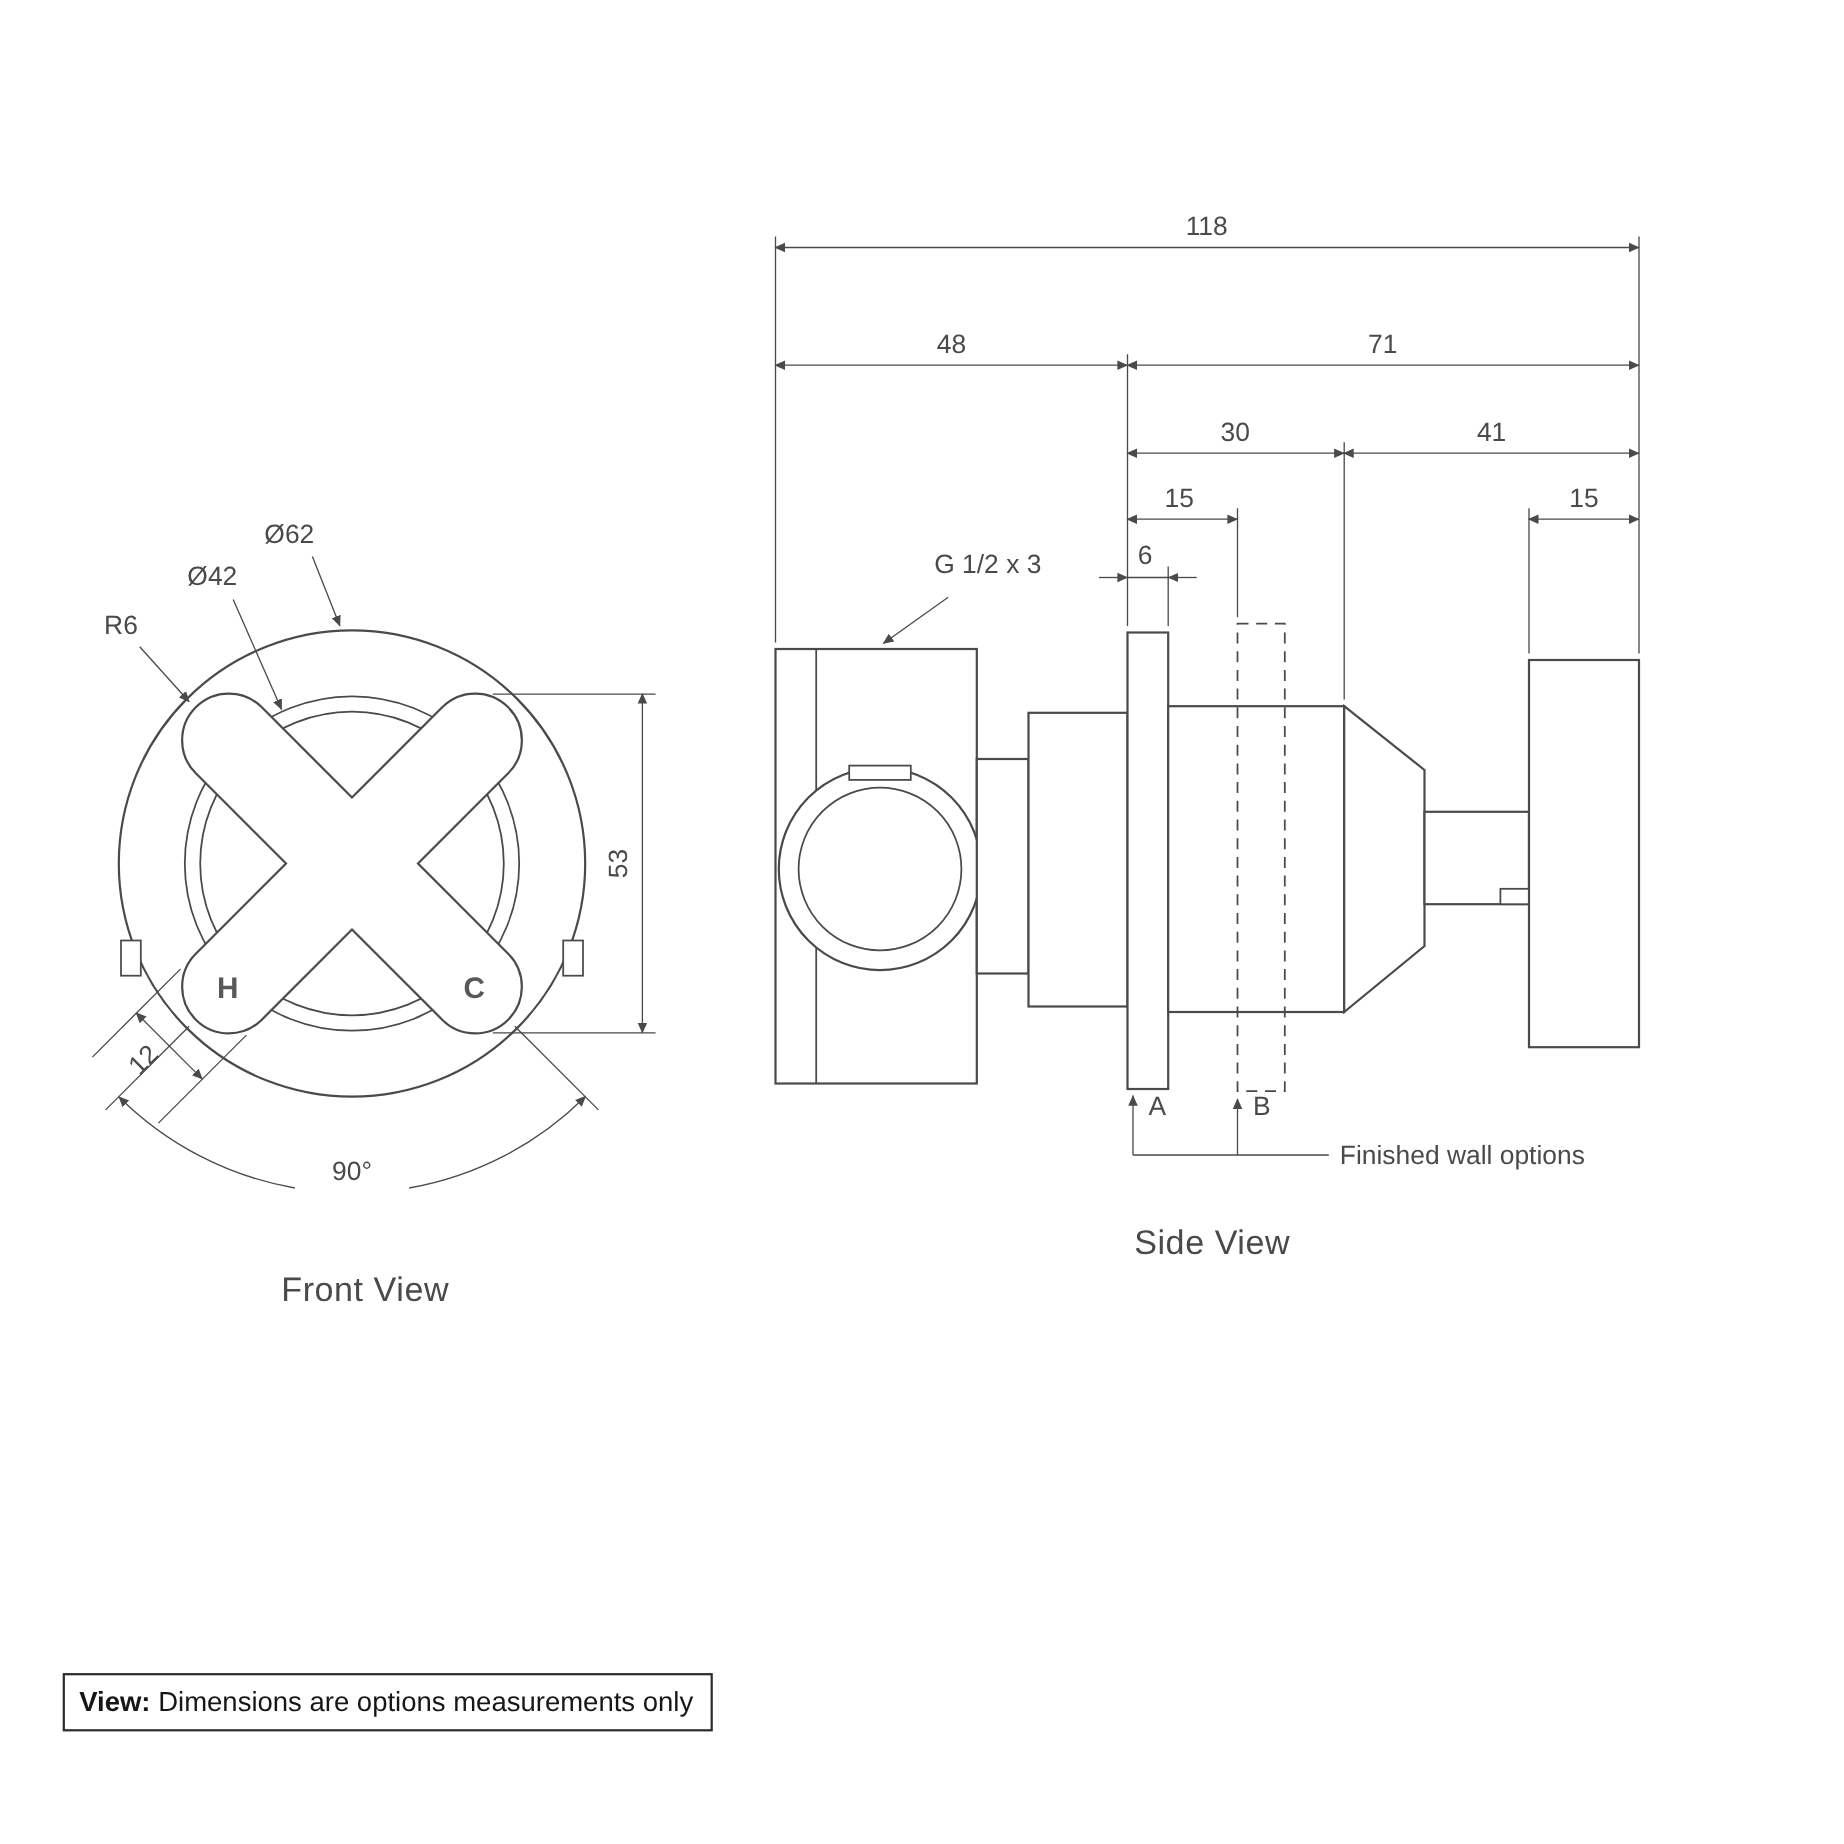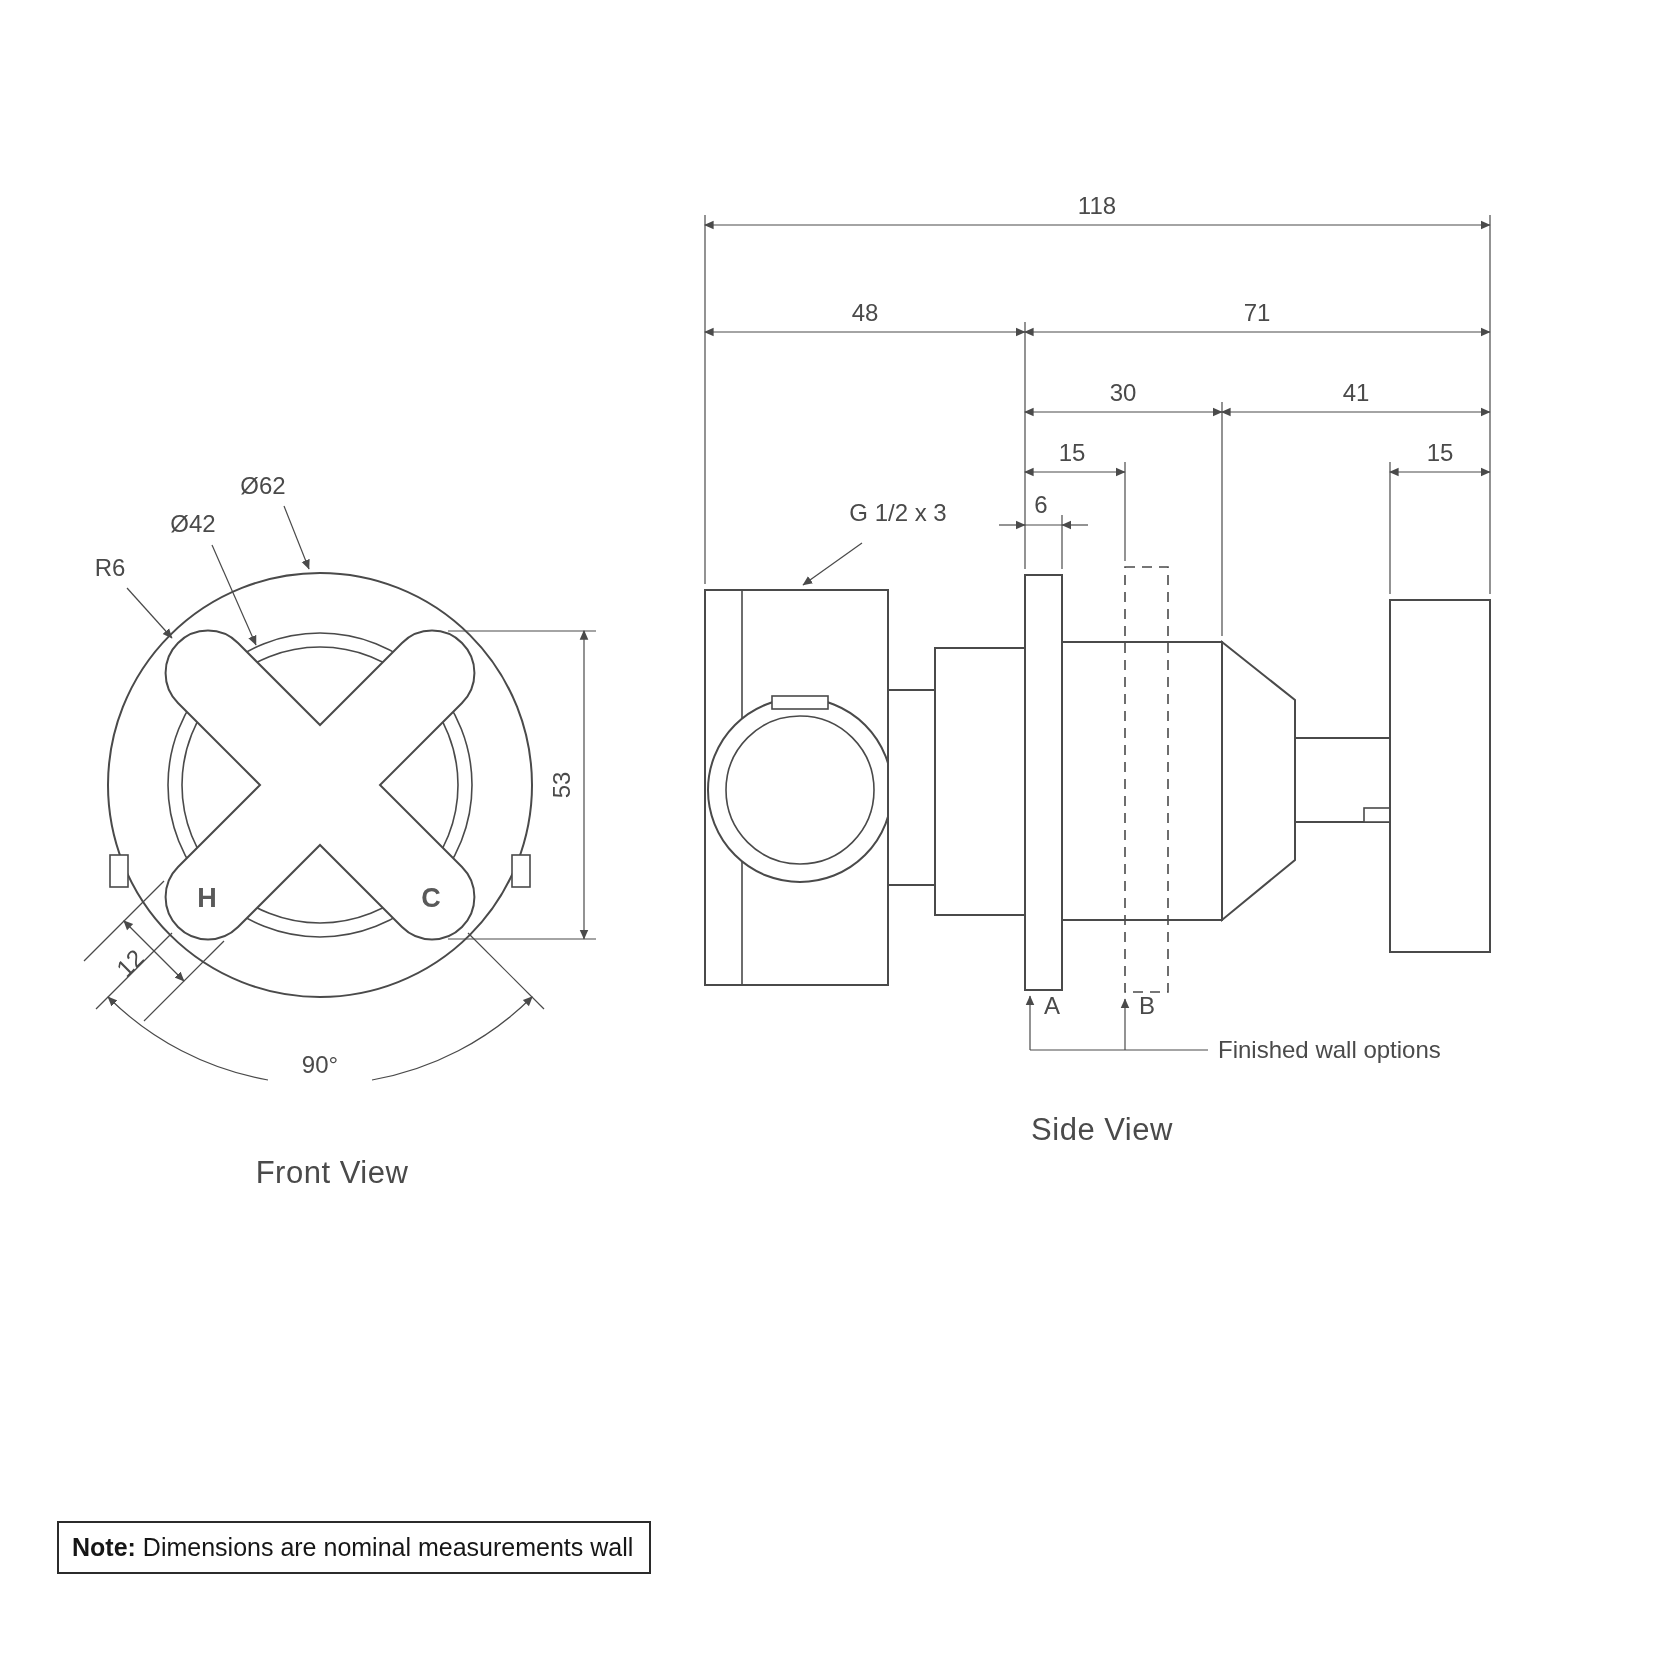--- a/index.html
+++ b/index.html
@@ -139,7 +139,7 @@
 
 
 <div id="note-box">
-  <b>Note:</b>
+  <b>View:</b>
   <span>Dimensions are nominal measurements wall</span>
 </div>
 </div>

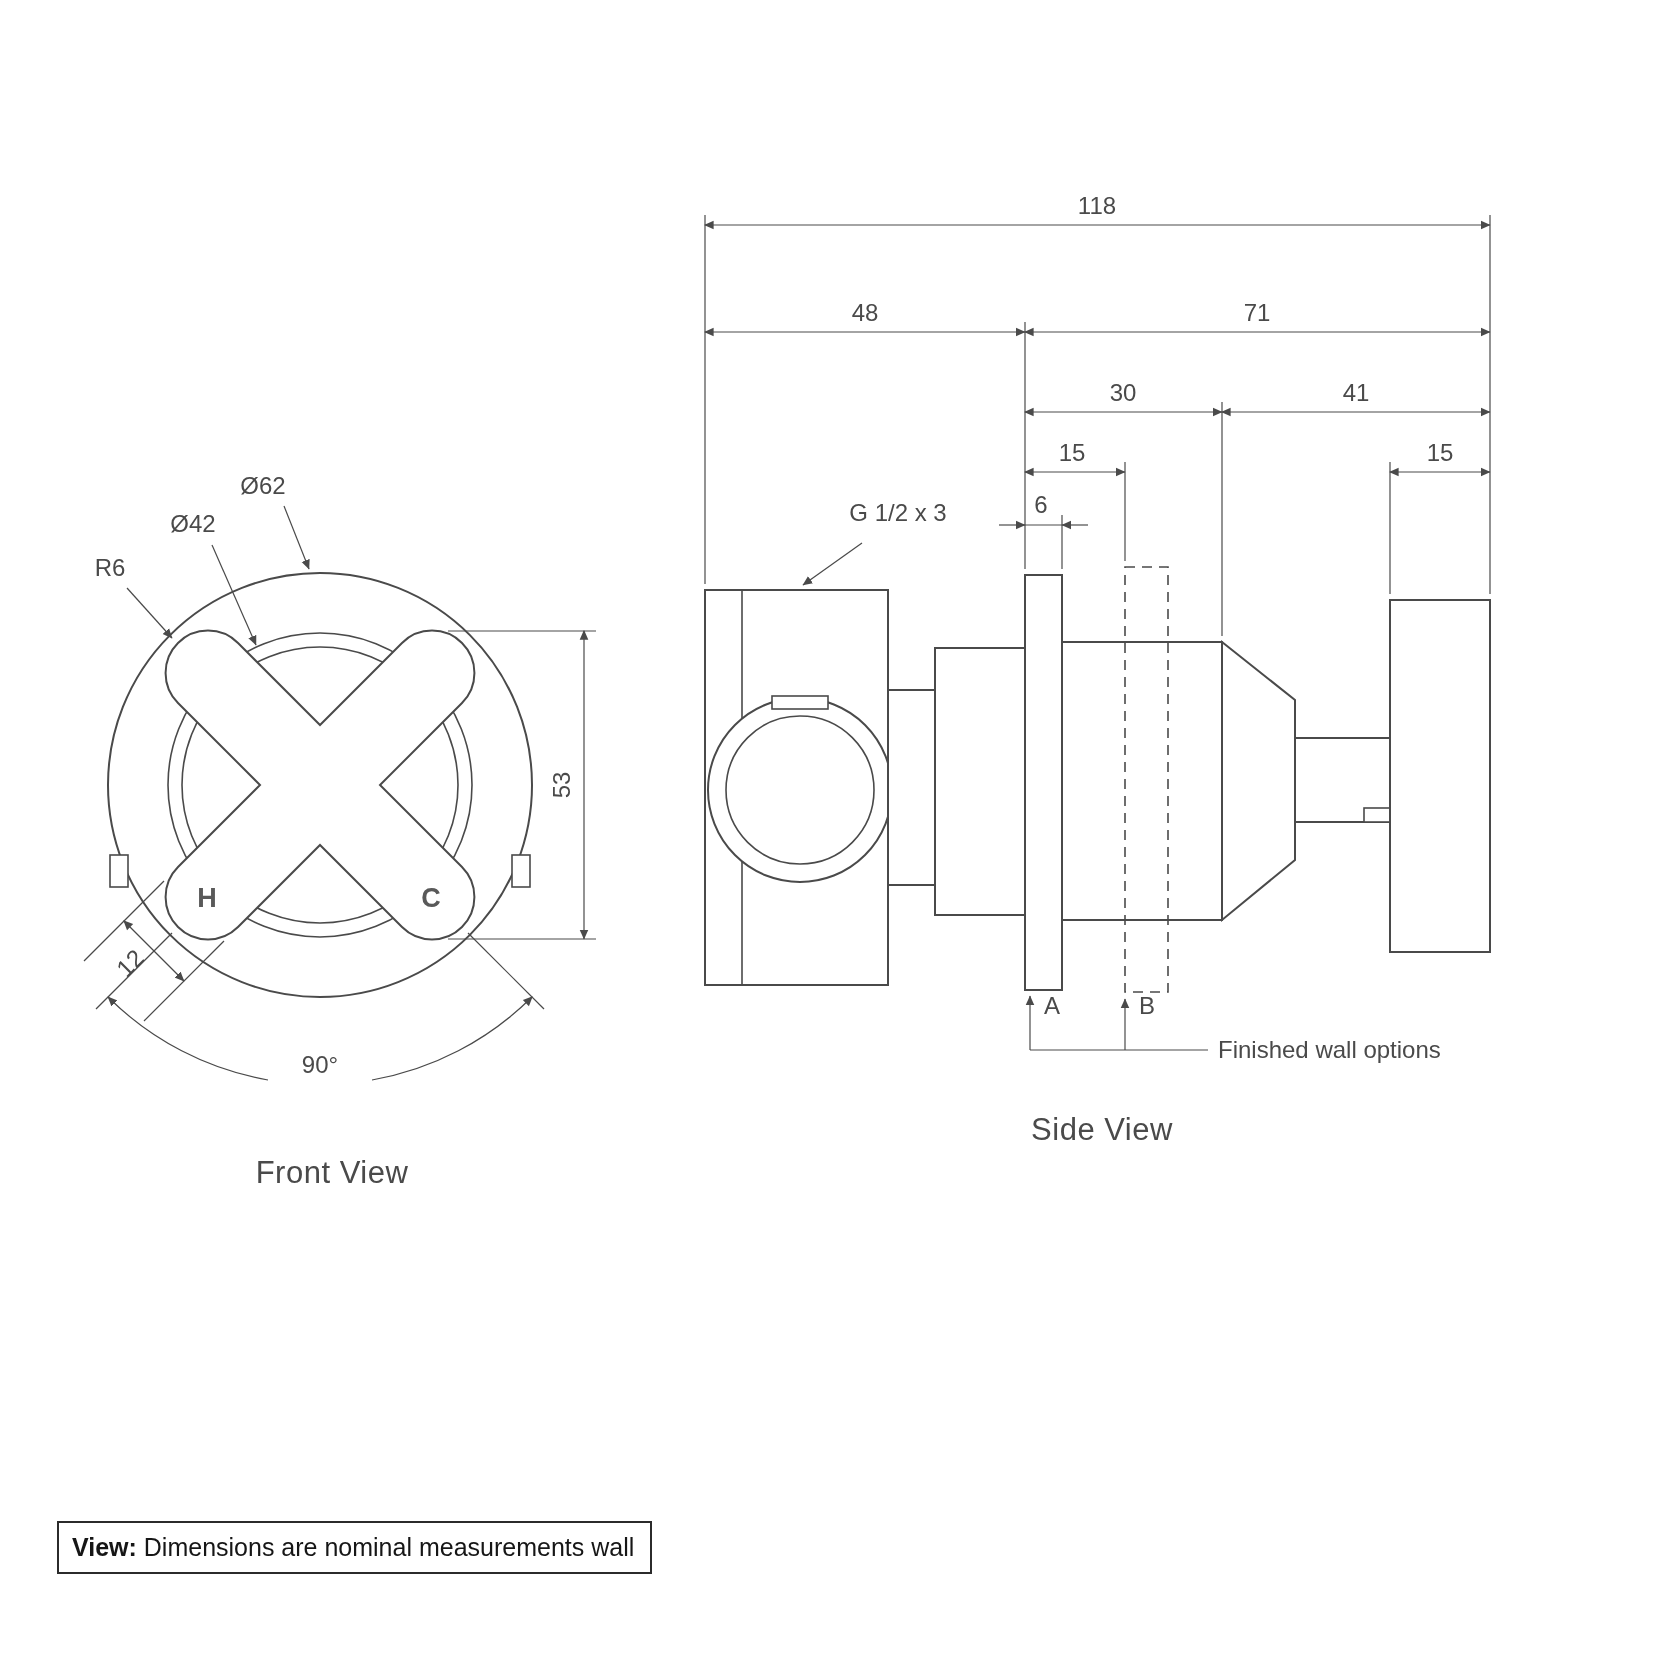--- a/index.html
+++ b/index.html
@@ -140,7 +140,7 @@
 
 <div id="note-box">
   <b>View:</b>
-  <span>Dimensions are nominal measurements wall</span>
+  <span>Dimensions are options measurements only</span>
 </div>
 </div>
 

